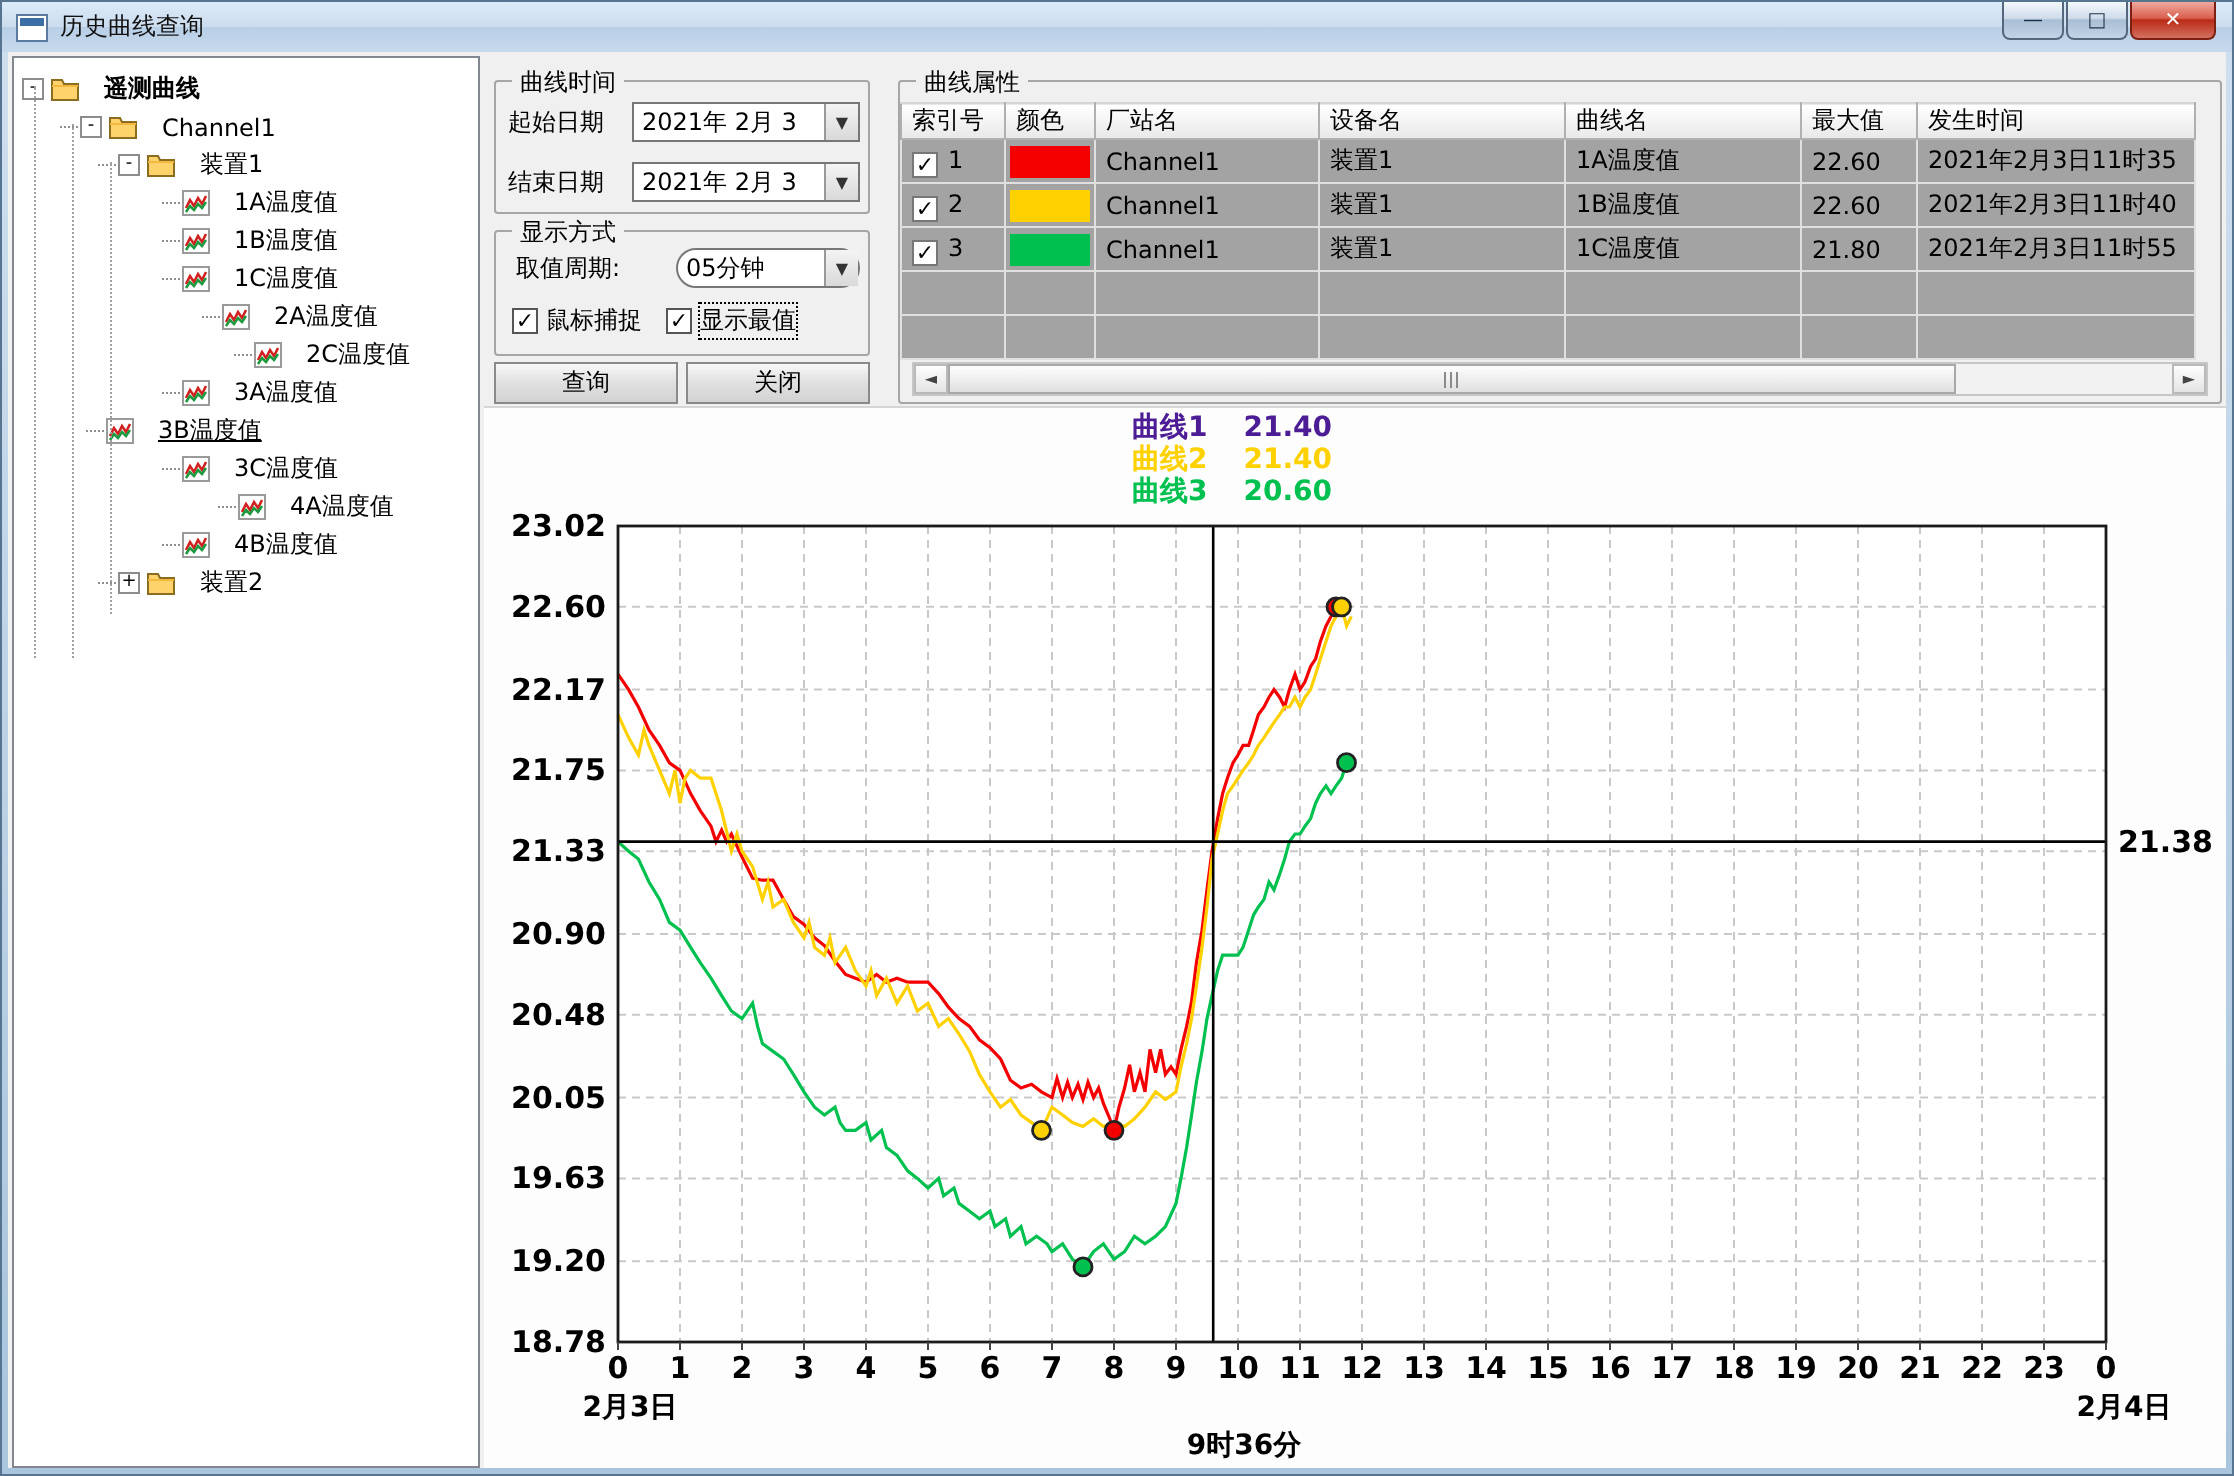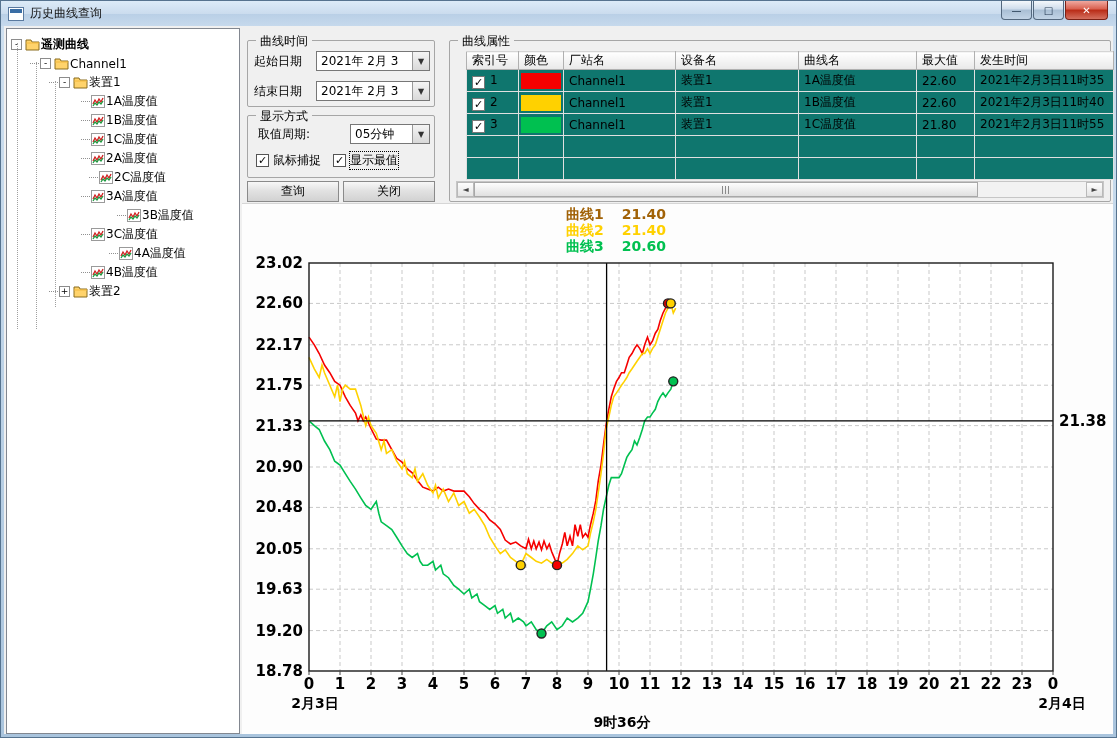--- a/index.html
+++ b/index.html
@@ -31,7 +31,7 @@
   .tree-row .stub { display:inline-block; width:9px; border-top:1px dotted #909090; margin-right:1px; }
   .expander { display:inline-flex; width:11px; height:11px; border:1px solid #8c8c8c; background:#fff;
     align-items:center; justify-content:center; font-size:9px; line-height:9px; margin-right:3px; flex:none; }
-  .tree-label { margin-left:1px; }
+  .tree-label { margin-left:12px; }
   .tree-label.bold { font-weight:bold; }
   .tguide { position:absolute; width:0; border-left:1px dotted #a0a0a0; }
 

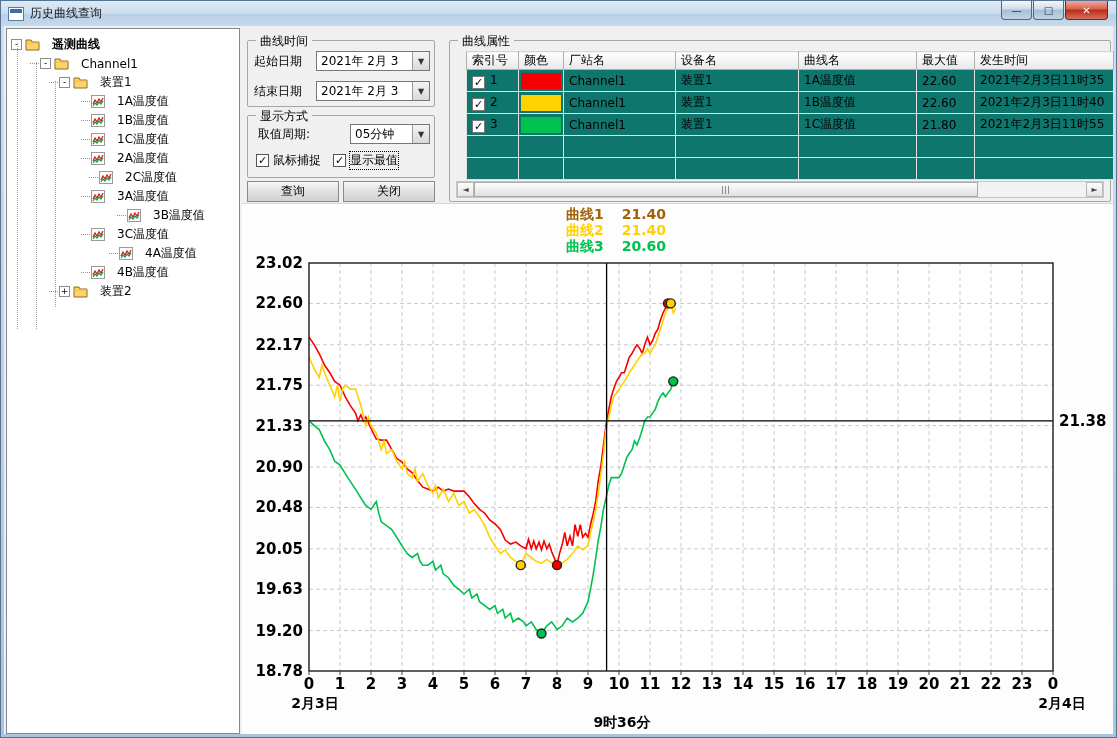--- a/index.html
+++ b/index.html
@@ -52,8 +52,8 @@
     justify-content:center; }
 
   
-  .ptable { position:absolute; left:16px; top:10px; width:648px; border-collapse:collapse;
-    background:#0f766e; table-layout:fixed; }
+  .ptable { position:absolute; left:0; top:10px; width:648px; border-collapse:collapse;
+    background:#a3a3a3; table-layout:fixed; }
   .ptable th { height:18px; font-weight:normal; text-align:left; padding:0 5px;
     background:linear-gradient(#ffffff,#e8e8e8); border:1px solid #b0b0b0; border-top:1px solid #d5d5d5; }
   .ptable td { height:22px; padding:0 5px; border:1px solid #e0e0e0; overflow:hidden; white-space:nowrap; }

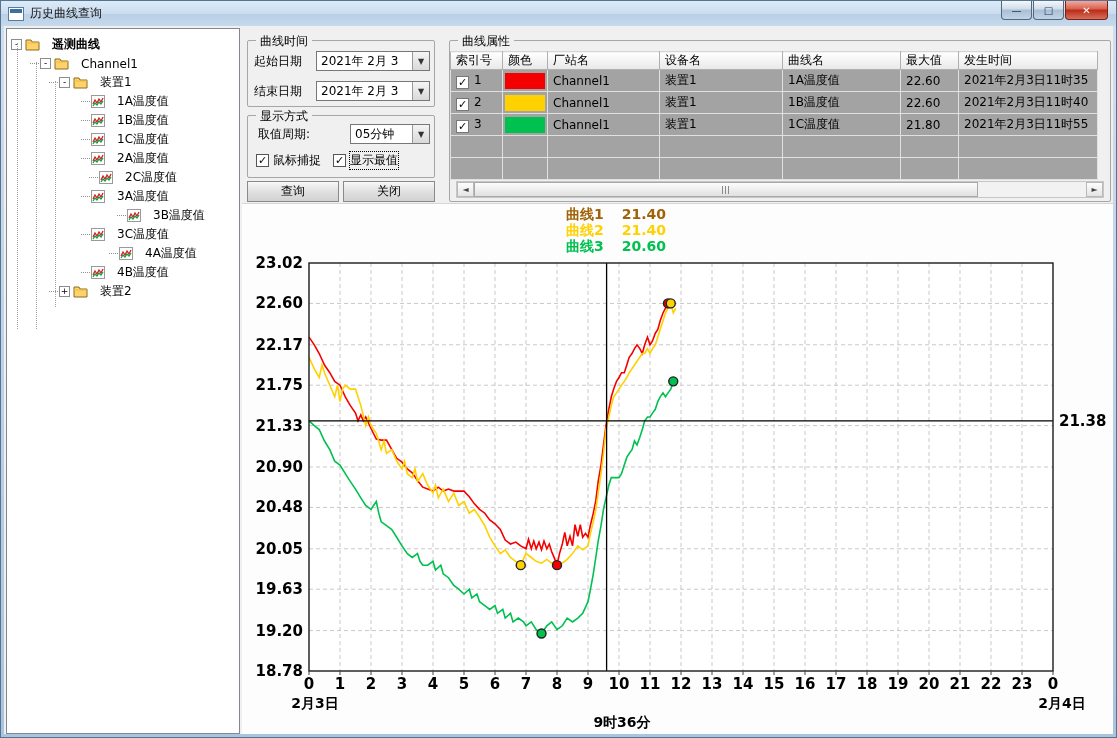--- a/index.html
+++ b/index.html
@@ -246,7 +246,7 @@
       <span class="gtitle">显示方式</span>
       <div class="frow" style="left:10px; top:8px; width:172px;">
         <span>取值周期:</span>
-        <span class="combo" style="margin-left:auto; width:80px;">
+        <span class="combo" style="margin-left:auto; width:92px;border-radius:10px;">
           <span class="ctext">05分钟</span>
           <span class="carrow">▼</span>
         </span>

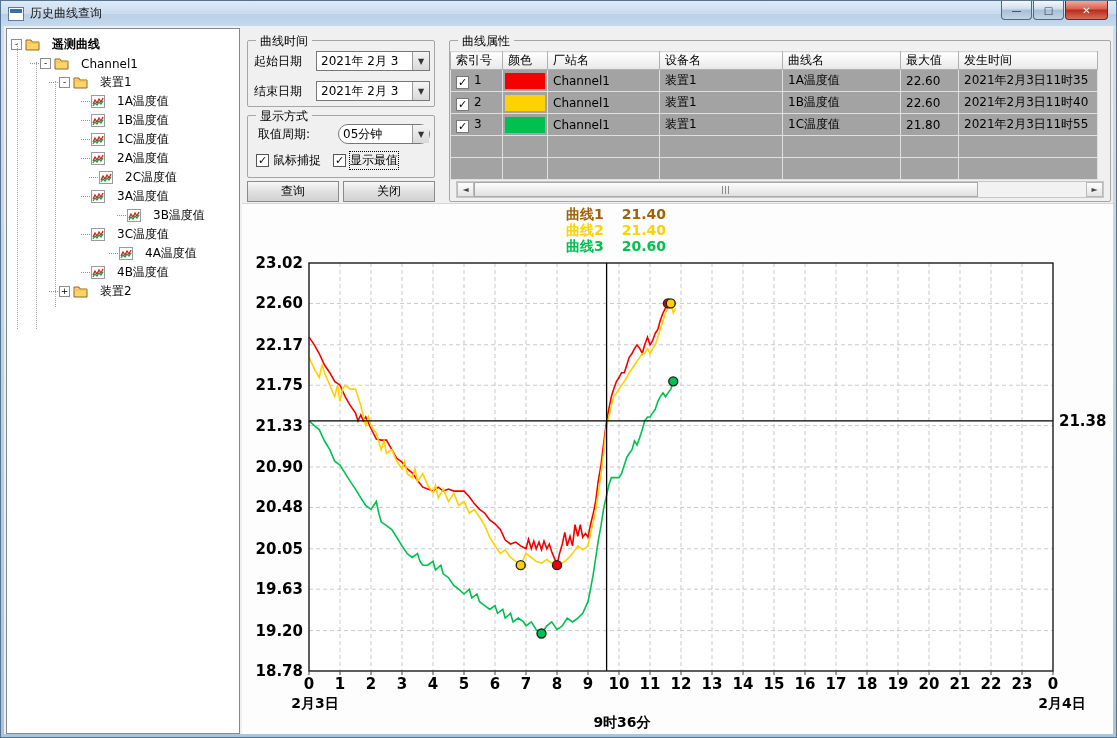--- a/index.html
+++ b/index.html
@@ -147,7 +147,7 @@
           </svg>
           <span class="tree-label">1C温度值</span>
         </div>
-        <div class="tree-row" style="padding-left: 74px;">
+        <div class="tree-row" style="padding-left: 94px;">
           <span class="stub"></span>
           <svg width="14" height="13" viewBox="0 0 14 13">
             <rect x="0.5" y="0.5" width="13" height="12" fill="#fff" stroke="#9a9a9a"></rect>

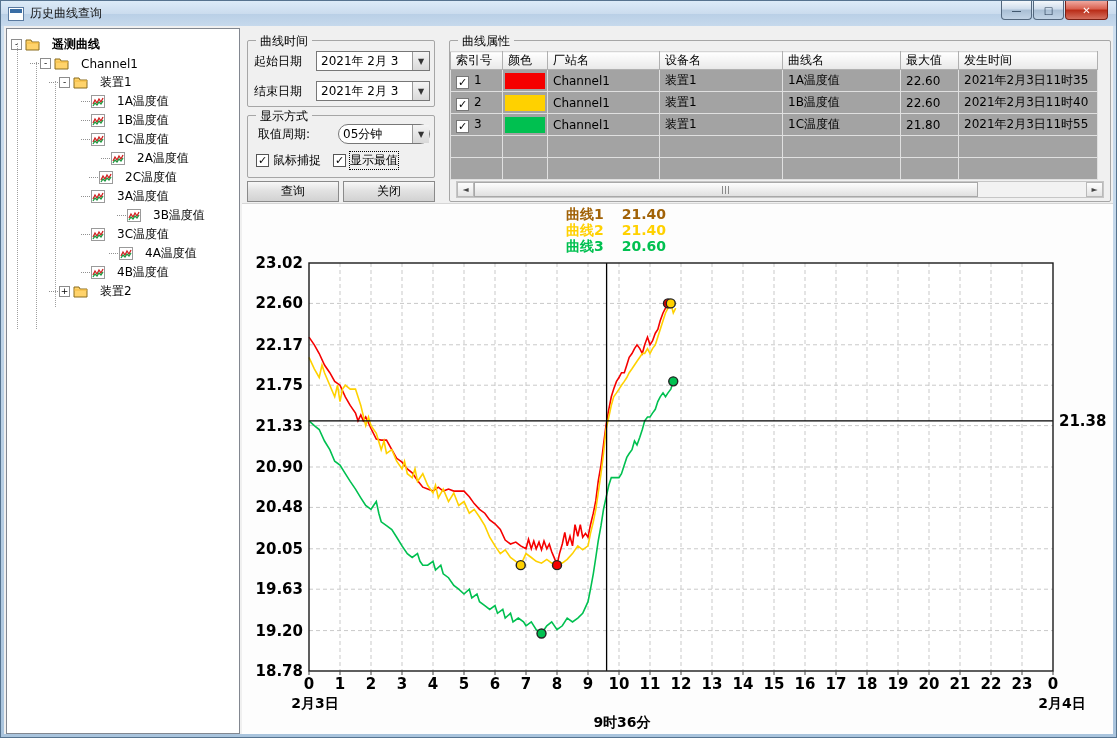--- a/index.html
+++ b/index.html
@@ -156,7 +156,7 @@
           </svg>
           <span class="tree-label">2A温度值</span>
         </div>
-        <div class="tree-row" style="padding-left: 82px;">
+        <div class="tree-row" style="padding-left: 110px;">
           <span class="stub"></span>
           <svg width="14" height="13" viewBox="0 0 14 13">
             <rect x="0.5" y="0.5" width="13" height="12" fill="#fff" stroke="#9a9a9a"></rect>

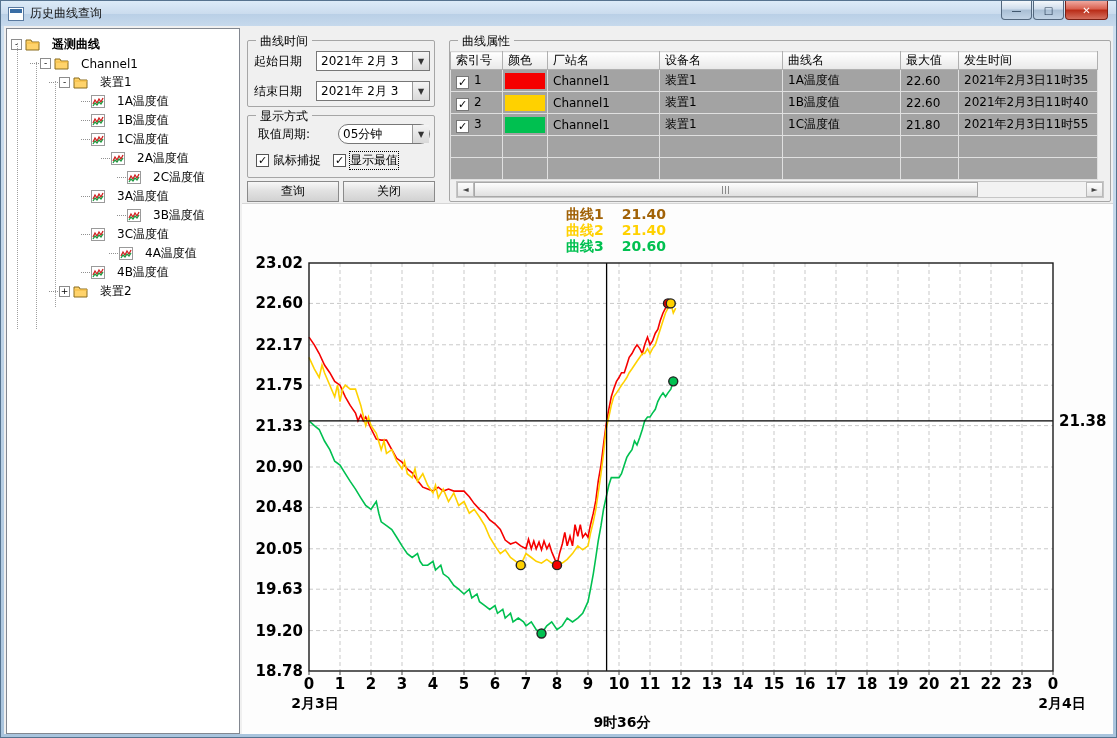--- a/index.html
+++ b/index.html
@@ -174,7 +174,7 @@
           </svg>
           <span class="tree-label">3A温度值</span>
         </div>
-        <div class="tree-row" style="padding-left: 110px;">
+        <div class="tree-row" style="padding-left: 36px; text-decoration: underline;">
           <span class="stub"></span>
           <svg width="14" height="13" viewBox="0 0 14 13">
             <rect x="0.5" y="0.5" width="13" height="12" fill="#fff" stroke="#9a9a9a"></rect>

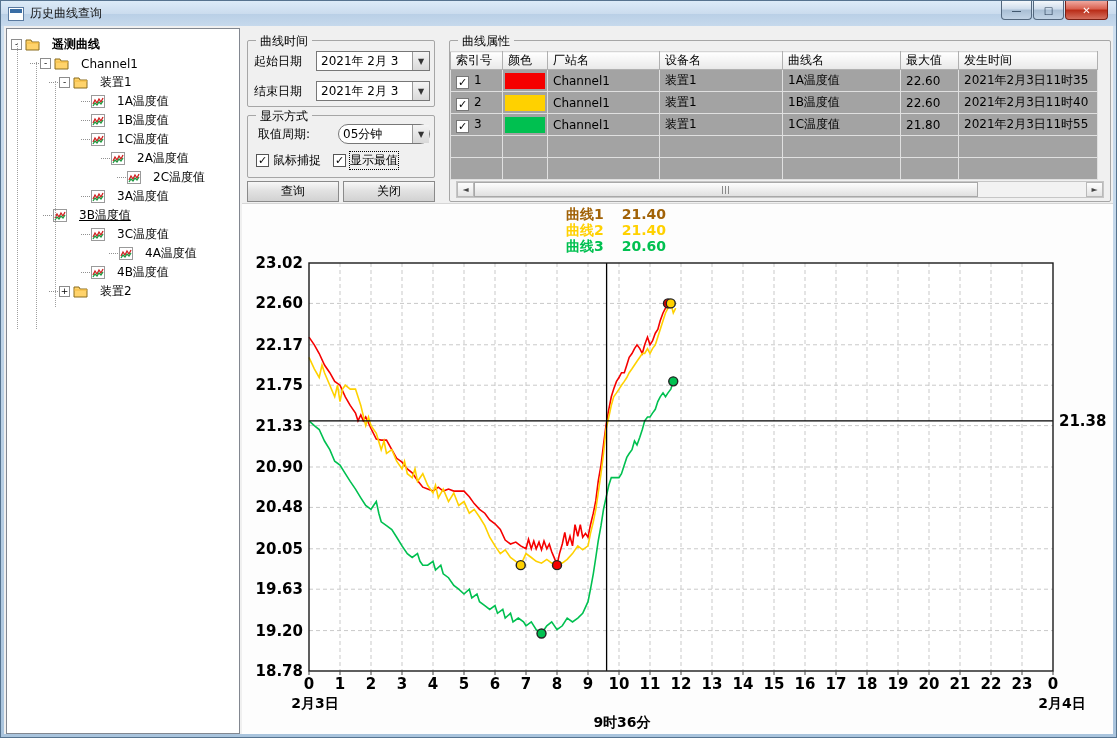--- a/index.html
+++ b/index.html
@@ -354,7 +354,7 @@
 
     <div class="chart-zone">
       <div class="legend">
-          <div class="lrow" style="color: #a16207; align-items: flex-end;">
+          <div class="lrow" style="color: #4c1d95; align-items: flex-end;">
             <span>曲线1</span>
             <span>21.40</span>
           </div>

